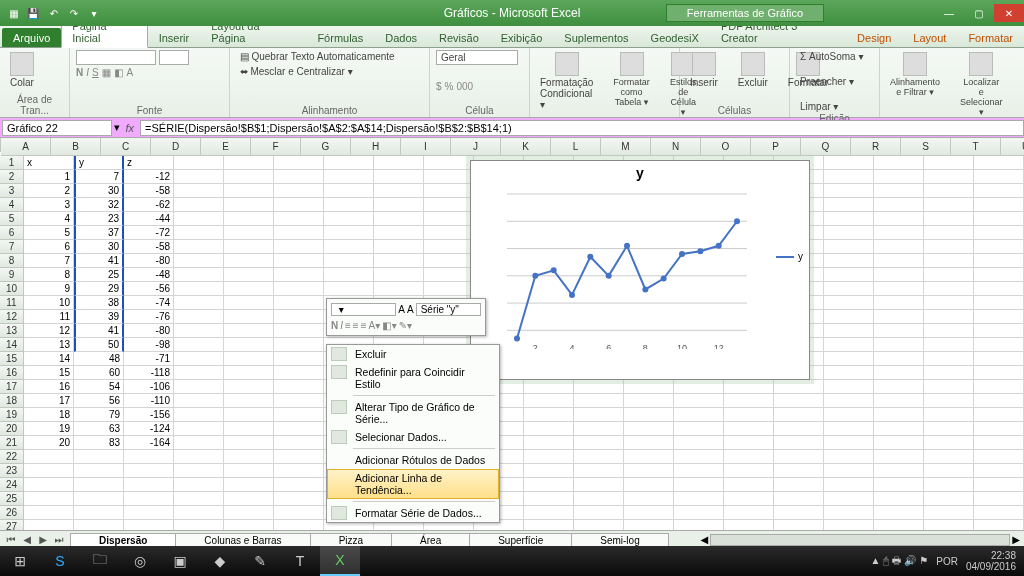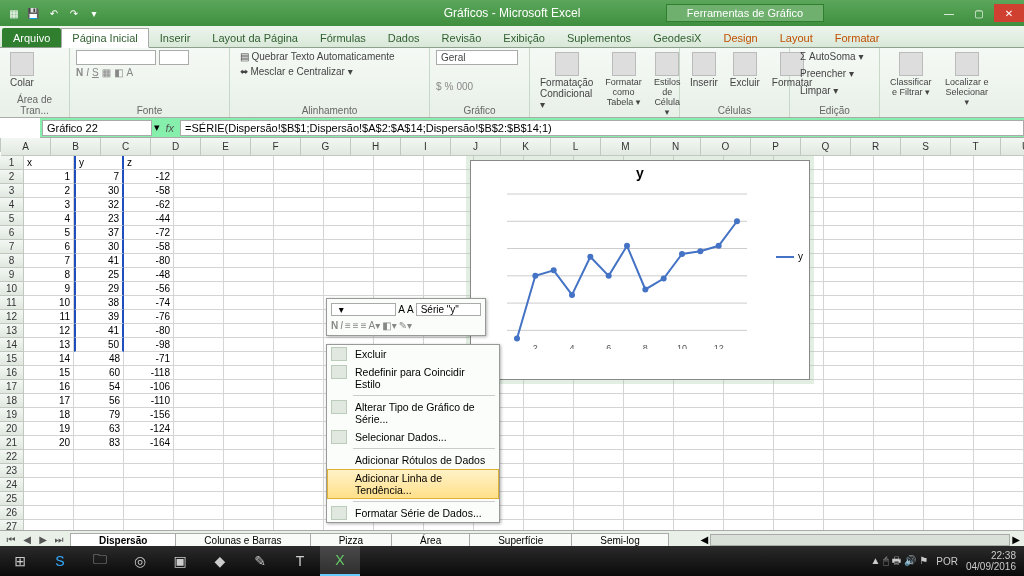--- a/index.html
+++ b/index.html
@@ -104,6 +104,7 @@
   <div class="tab">Exibição</div>
   <div class="tab">Suplementos</div>
   <div class="tab">GeodesiX</div>
+  <div class="tab">PDF Architect 3 Creator</div>
   <div class="tab orange">Design</div>
   <div class="tab orange">Layout</div>
   <div class="tab orange">Formatar</div>

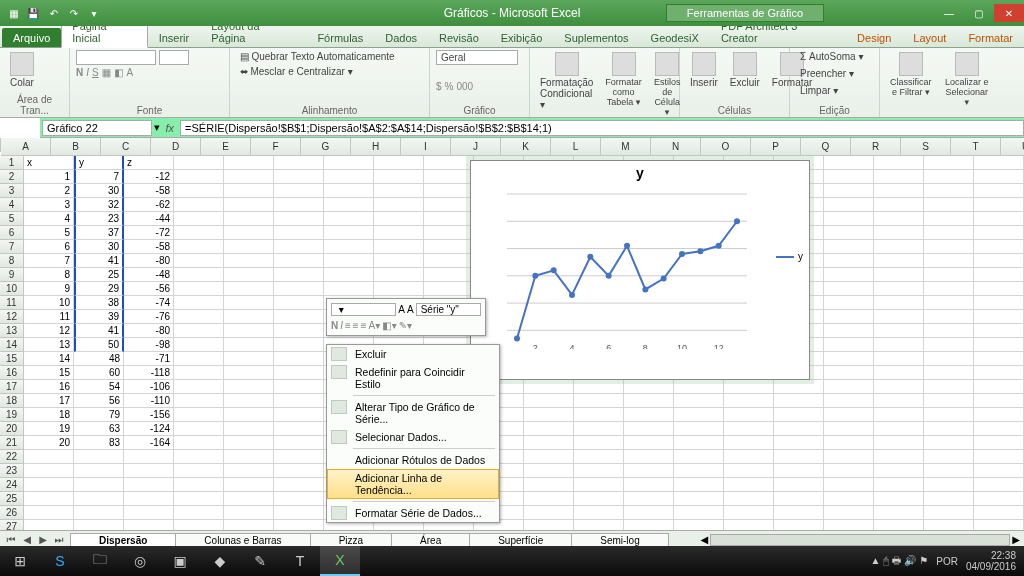--- a/index.html
+++ b/index.html
@@ -19,7 +19,7 @@
 .tabs .tab.orange { color:#c05000; }
 .ribbon { height:70px; background:linear-gradient(#f5f9f5,#e8f0e8); border-bottom:1px solid #aaa; display:flex; font-size:10px; color:#444; }
 .rgroup { border-right:1px solid #c8d8c8; padding:2px 6px 0 6px; display:flex; flex-direction:column; justify-content:space-between; }
-.rgroup .body { flex:1; display:flex; gap:4px; align-items:flex-start; }
+.rgroup .body { flex:1; display:flex; gap:12px; align-items:flex-start; }
 .rgroup .label { text-align:center; font-size:10px; color:#666; padding-bottom:1px; }
 .bigbtn { display:flex; flex-direction:column; align-items:center; gap:1px; padding:2px 4px; }
 .bigbtn .ico { width:24px; height:24px; background:#ddd; border:1px solid #bbb; }

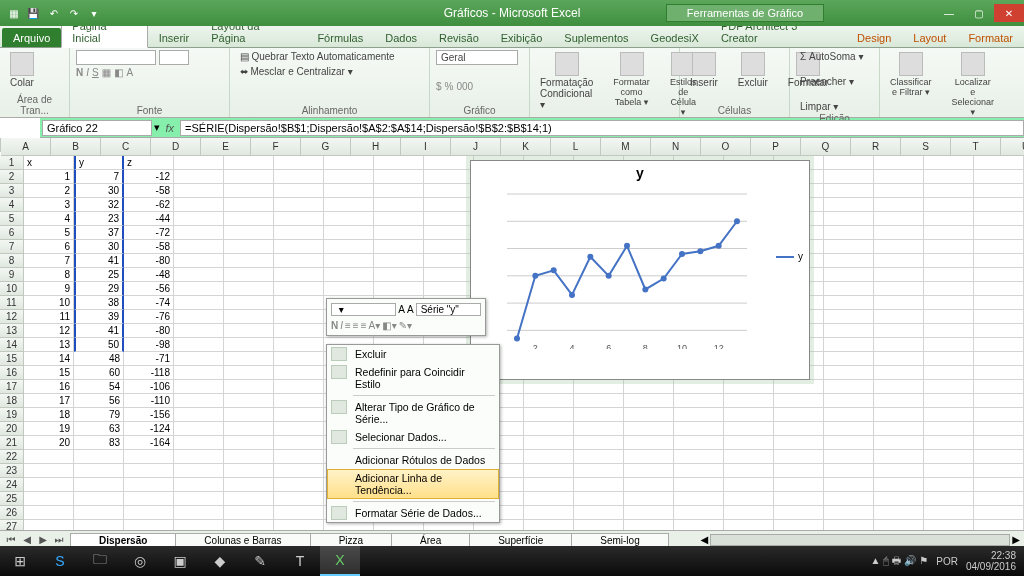--- a/index.html
+++ b/index.html
@@ -204,7 +204,7 @@
     <div class="body">
       <div class="bigbtn">
           <div class="ico"></div>
-          <span style="font-size:9px;text-align:center">Classificar e Filtrar ▾</span>
+          <span style="font-size:9px;text-align:center">Alinhamento e Filtrar ▾</span>
         </div>
       <div class="bigbtn">
           <div class="ico"></div>

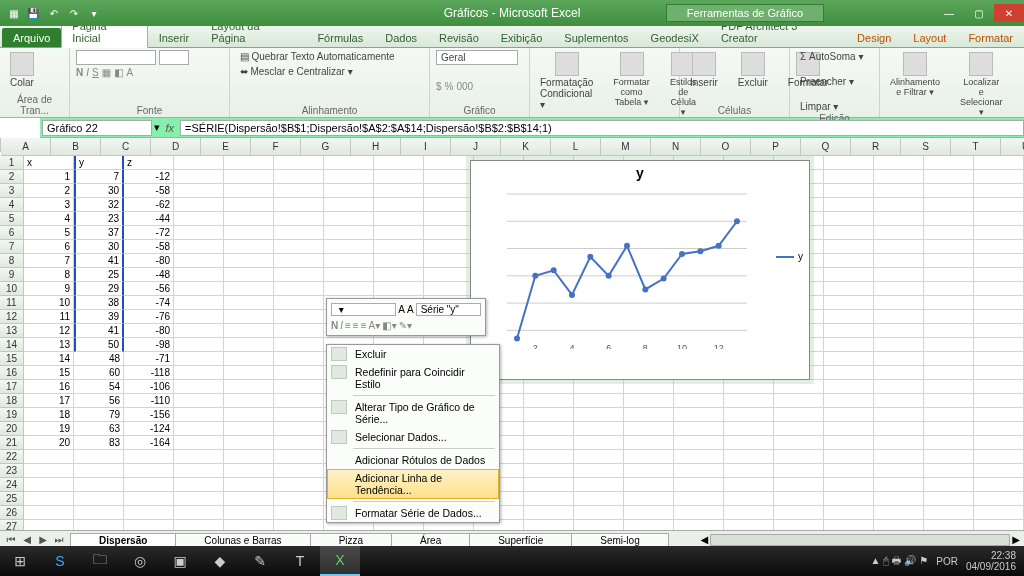--- a/index.html
+++ b/index.html
@@ -156,7 +156,7 @@
         <span>000</span>
       </div>
     </div>
-    <div class="label">Gráfico</div>
+    <div class="label">Célula</div>
   </div>
   <div class="rgroup" style="width:150px">
     <div class="body">

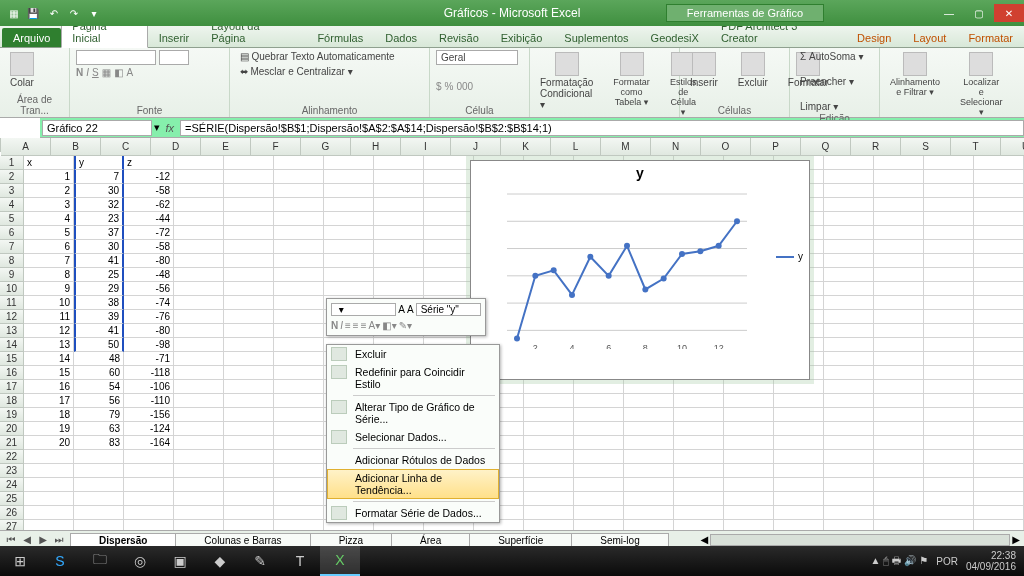--- a/index.html
+++ b/index.html
@@ -25,7 +25,7 @@
 .bigbtn .ico { width:24px; height:24px; background:#ddd; border:1px solid #bbb; }
 .smallbtn { padding:1px 4px; font-size:10px; display:flex; align-items:center; gap:2px; }
 .fcombo { border:1px solid #aaa; background:#fff; padding:1px 4px; font-size:10px; display:inline-block; }
-.namebox-row { height:20px; background:#86efac; border-bottom:1px solid #aaa; display:flex; align-items:center;margin-left:40px; }
+.namebox-row { height:20px; background:#f0abfc; border-bottom:1px solid #aaa; display:flex; align-items:center; }
 .namebox { width:110px; border:1px solid #aaa; background:#fff; padding:1px 4px; font-size:11px; margin:0 2px; }
 .fx { padding:0 6px; font-style:italic; color:#555; }
 .formula { flex:1; border:1px solid #aaa; background:#fff; padding:1px 4px; font-size:11px; }

